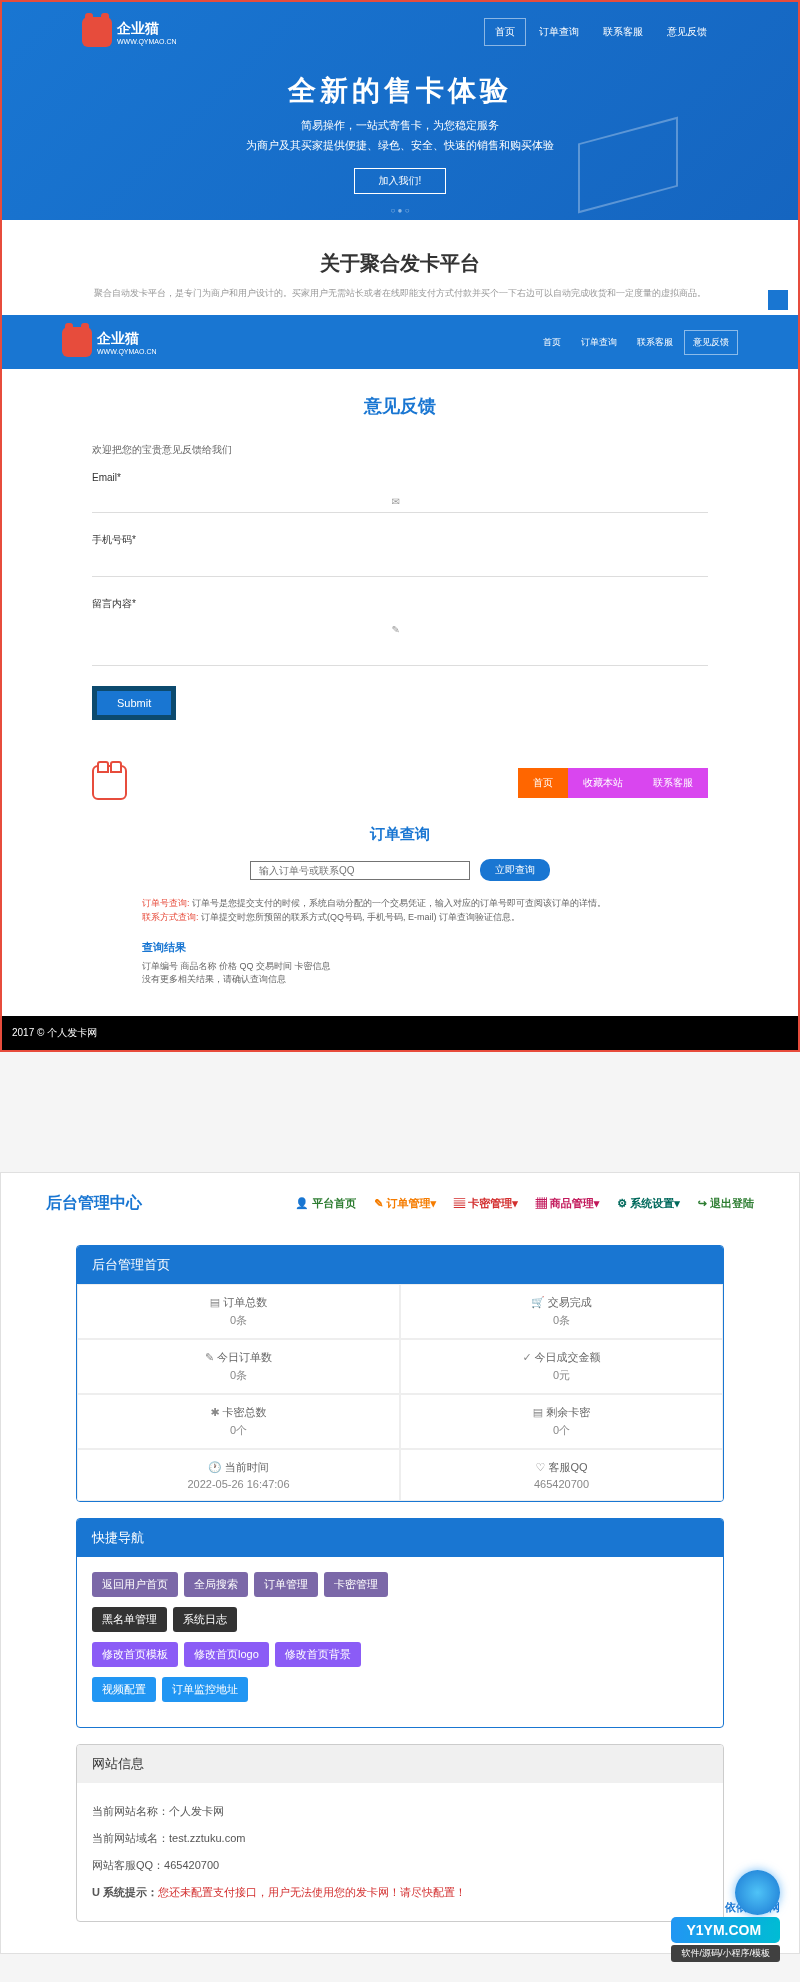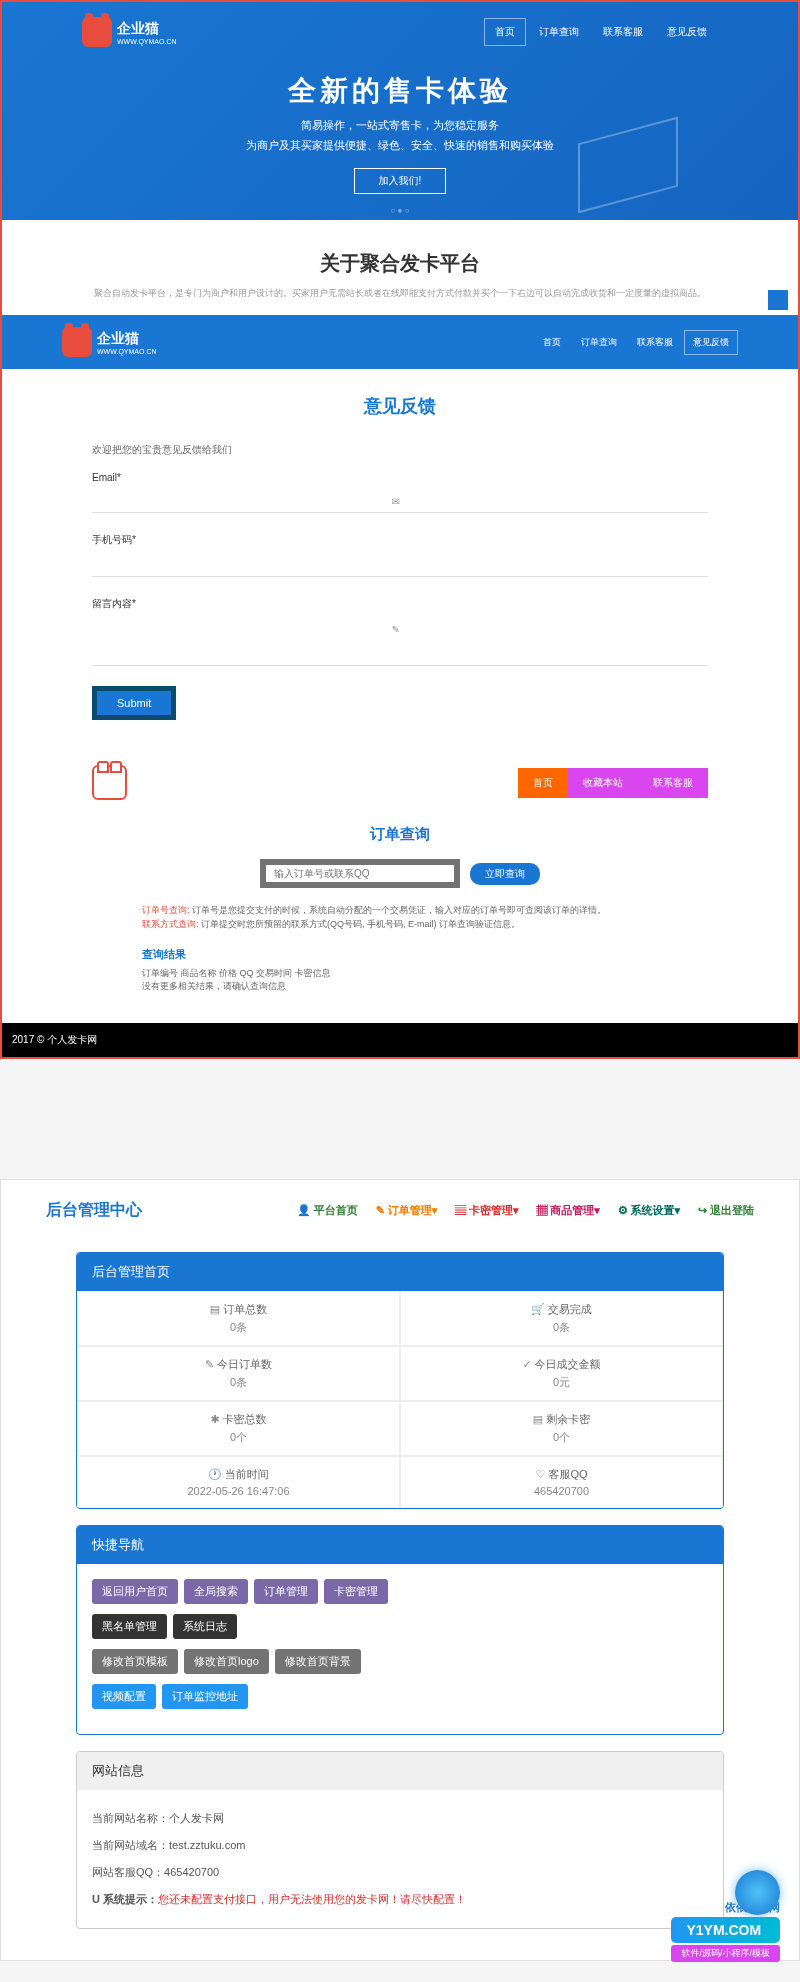--- a/index.html
+++ b/index.html
@@ -60,7 +60,7 @@
 .order-nav-item.black { background: #d946ef; }
 .order-title { text-align: center; color: #1976d2; font-size: 15px; font-weight: bold; padding: 25px 0 15px; }
 .search-row { display: flex; align-items: center; justify-content: center; gap: 10px; margin-bottom: 15px; }
-.search-input { border: 6px solid #737373; padding: 3px 8px; width: 200px; font-size: 10px; }
+.search-input { border: 1px solid #737373; padding: 3px 8px; width: 220px; font-size: 10px; }
 .search-btn { background: #1976d2; color: #fff; border: none; padding: 4px 15px; border-radius: 10px; font-size: 10px; }
 .search-info { font-size: 9px; color: #666; padding: 0 50px; line-height: 1.6; }
 .search-info .red { color: #e74c3c; }

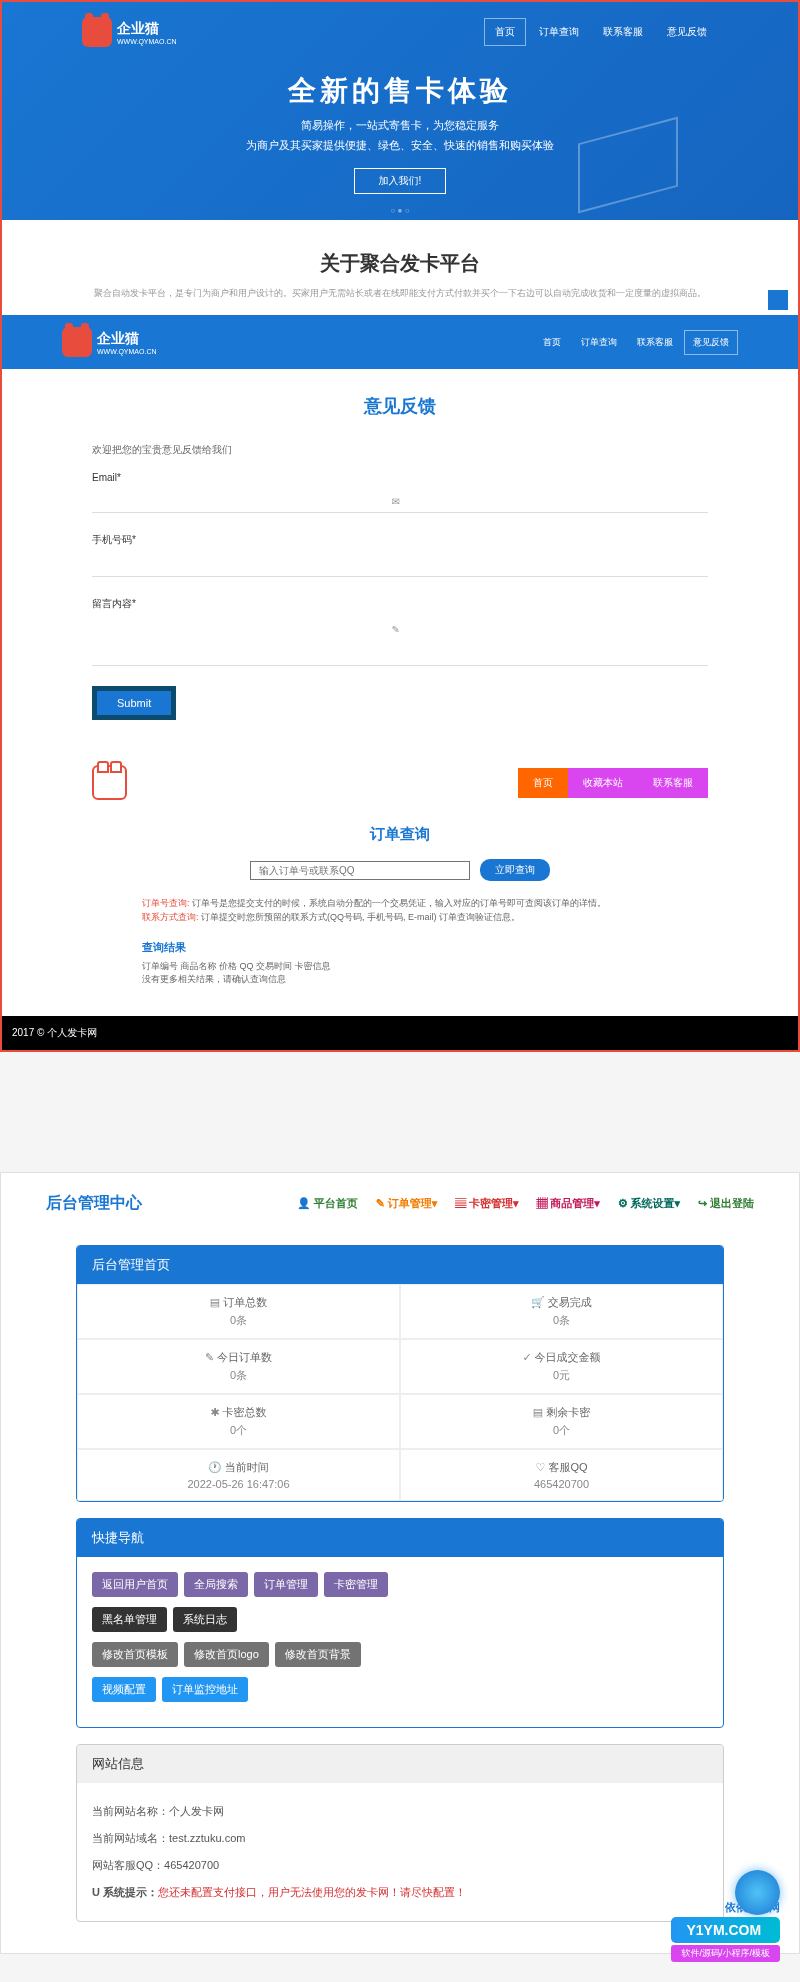--- a/index.html
+++ b/index.html
@@ -73,7 +73,7 @@
 .admin-header { display: flex; justify-content: space-between; align-items: center; padding: 5px 30px 15px; }
 .admin-title { color: #1976d2; font-size: 16px; font-weight: bold; }
 .admin-nav { display: flex; gap: 18px; }
-.admin-nav-item { font-size: 11px; font-weight: bold; display: flex; align-items: center; gap: 3px; font-family: Liberation Serif, serif; }
+.admin-nav-item { font-size: 11px; font-weight: bold; display: flex; align-items: center; gap: 3px; }
 .c-green { color: #2e7d32; }
 .c-orange { color: #f57c00; }
 .c-red { color: #d32f2f; }

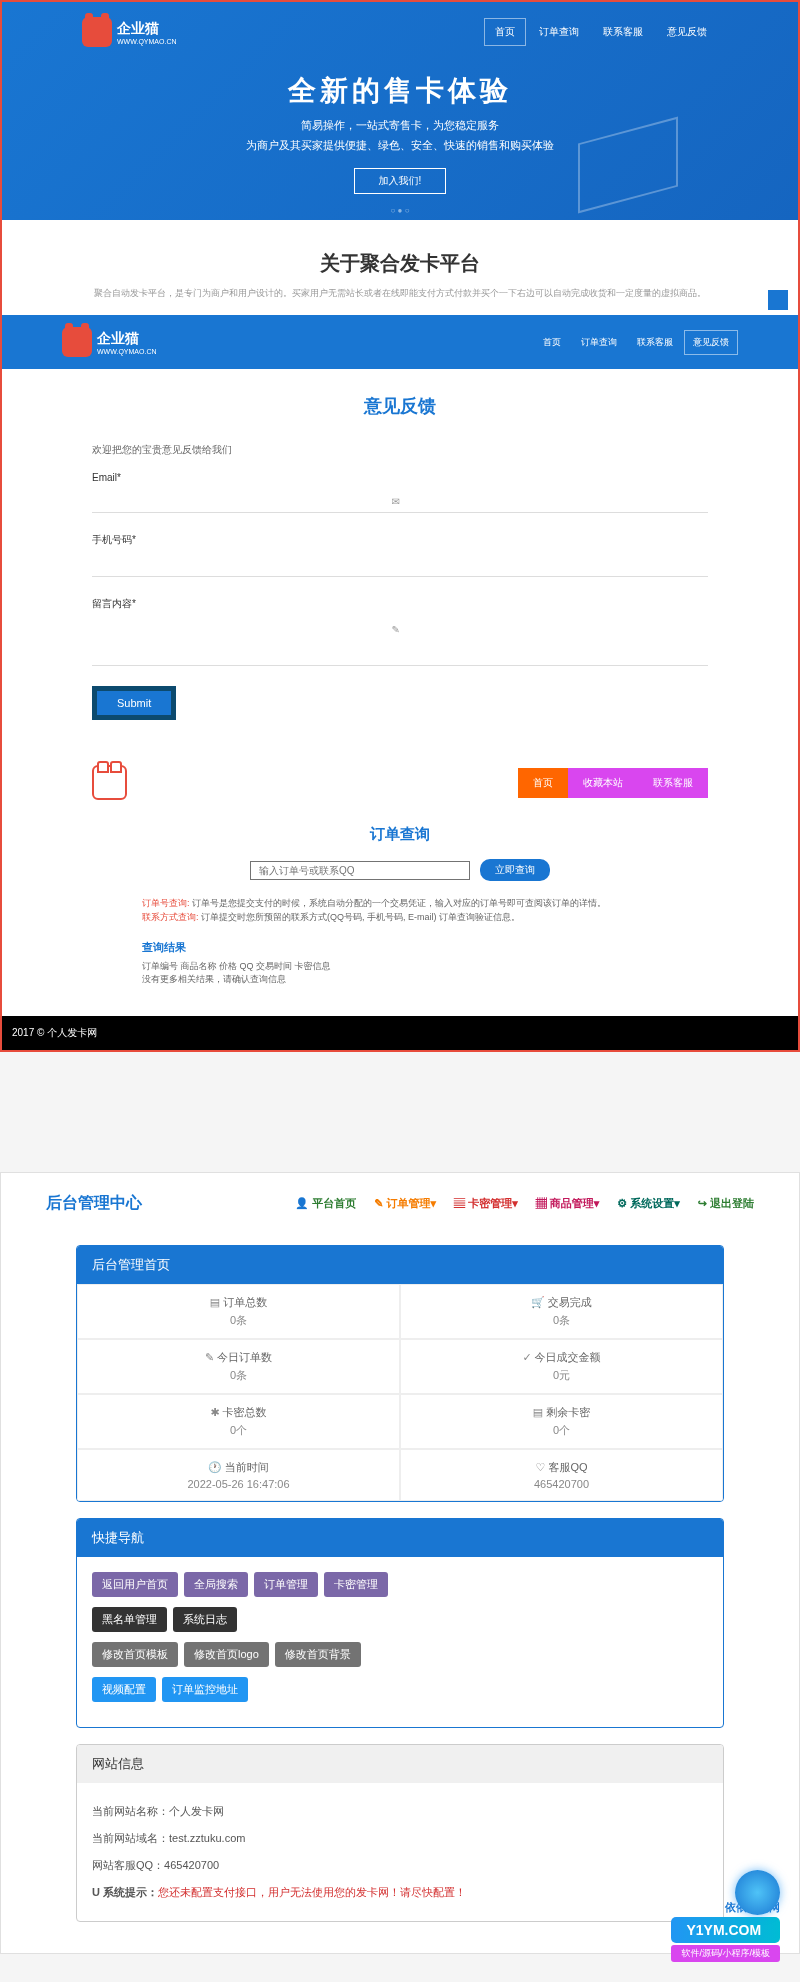--- a/index.html
+++ b/index.html
@@ -93,7 +93,7 @@
 .tag { padding: 5px 10px; color: #fff; font-size: 11px; border-radius: 3px; }
 .tag-purple { background: #7b68a8; }
 .tag-black { background: #333; }
-.tag-green { background: #737373; }
+.tag-green { background: #8b5cf6; }
 .tag-blue { background: #2196f3; }
 
 .info-row { padding: 6px 0; font-size: 11px; color: #555; }

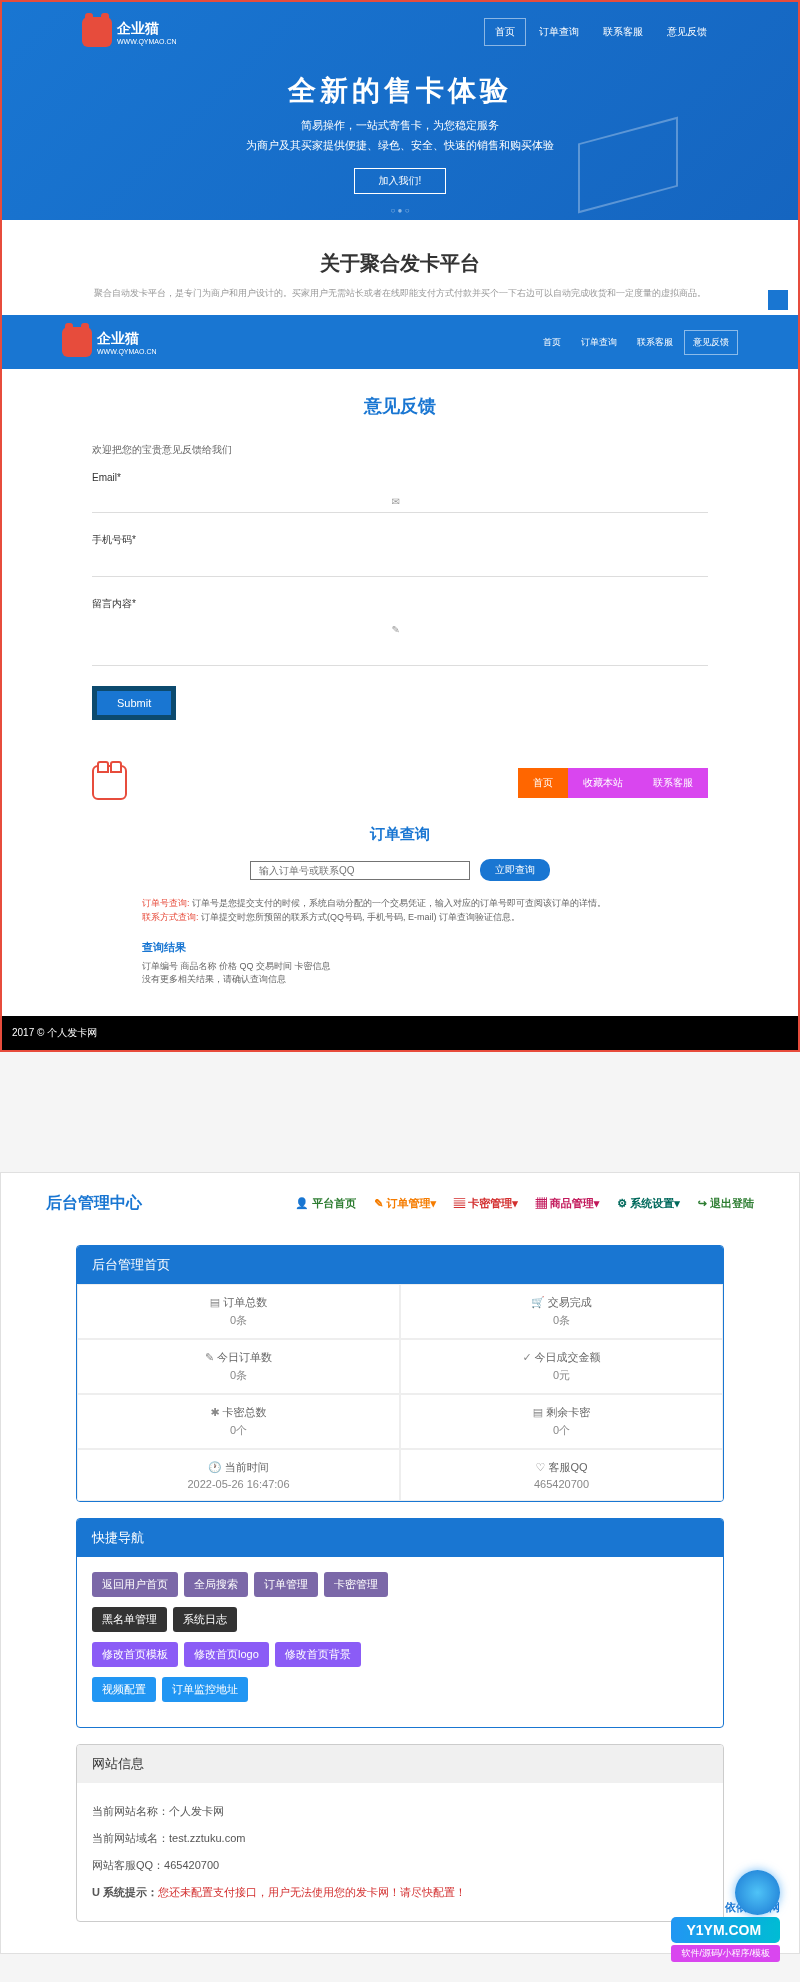--- a/index.html
+++ b/index.html
@@ -104,7 +104,7 @@
 .watermark { position: fixed; bottom: 20px; right: 20px; }
 .wm-circle { width: 45px; height: 45px; border-radius: 50%; background: radial-gradient(circle, #4fc3f7, #1976d2); position: absolute; right: 0; top: -30px; box-shadow: 0 0 10px rgba(33,150,243,0.6); }
 .wm-text { background: linear-gradient(90deg, #2196f3, #00bcd4); color: #fff; padding: 5px 15px; border-radius: 5px; font-size: 14px; font-weight: bold; }
-.wm-sub { background: #d946ef; color: #fff; padding: 2px 10px; font-size: 9px; border-radius: 3px; margin-top: 2px; text-align: center; }
+.wm-sub { background: #404040; color: #fff; padding: 2px 10px; font-size: 9px; border-radius: 3px; margin-top: 2px; text-align: center; }
 </style>
 </head>
 <body>

